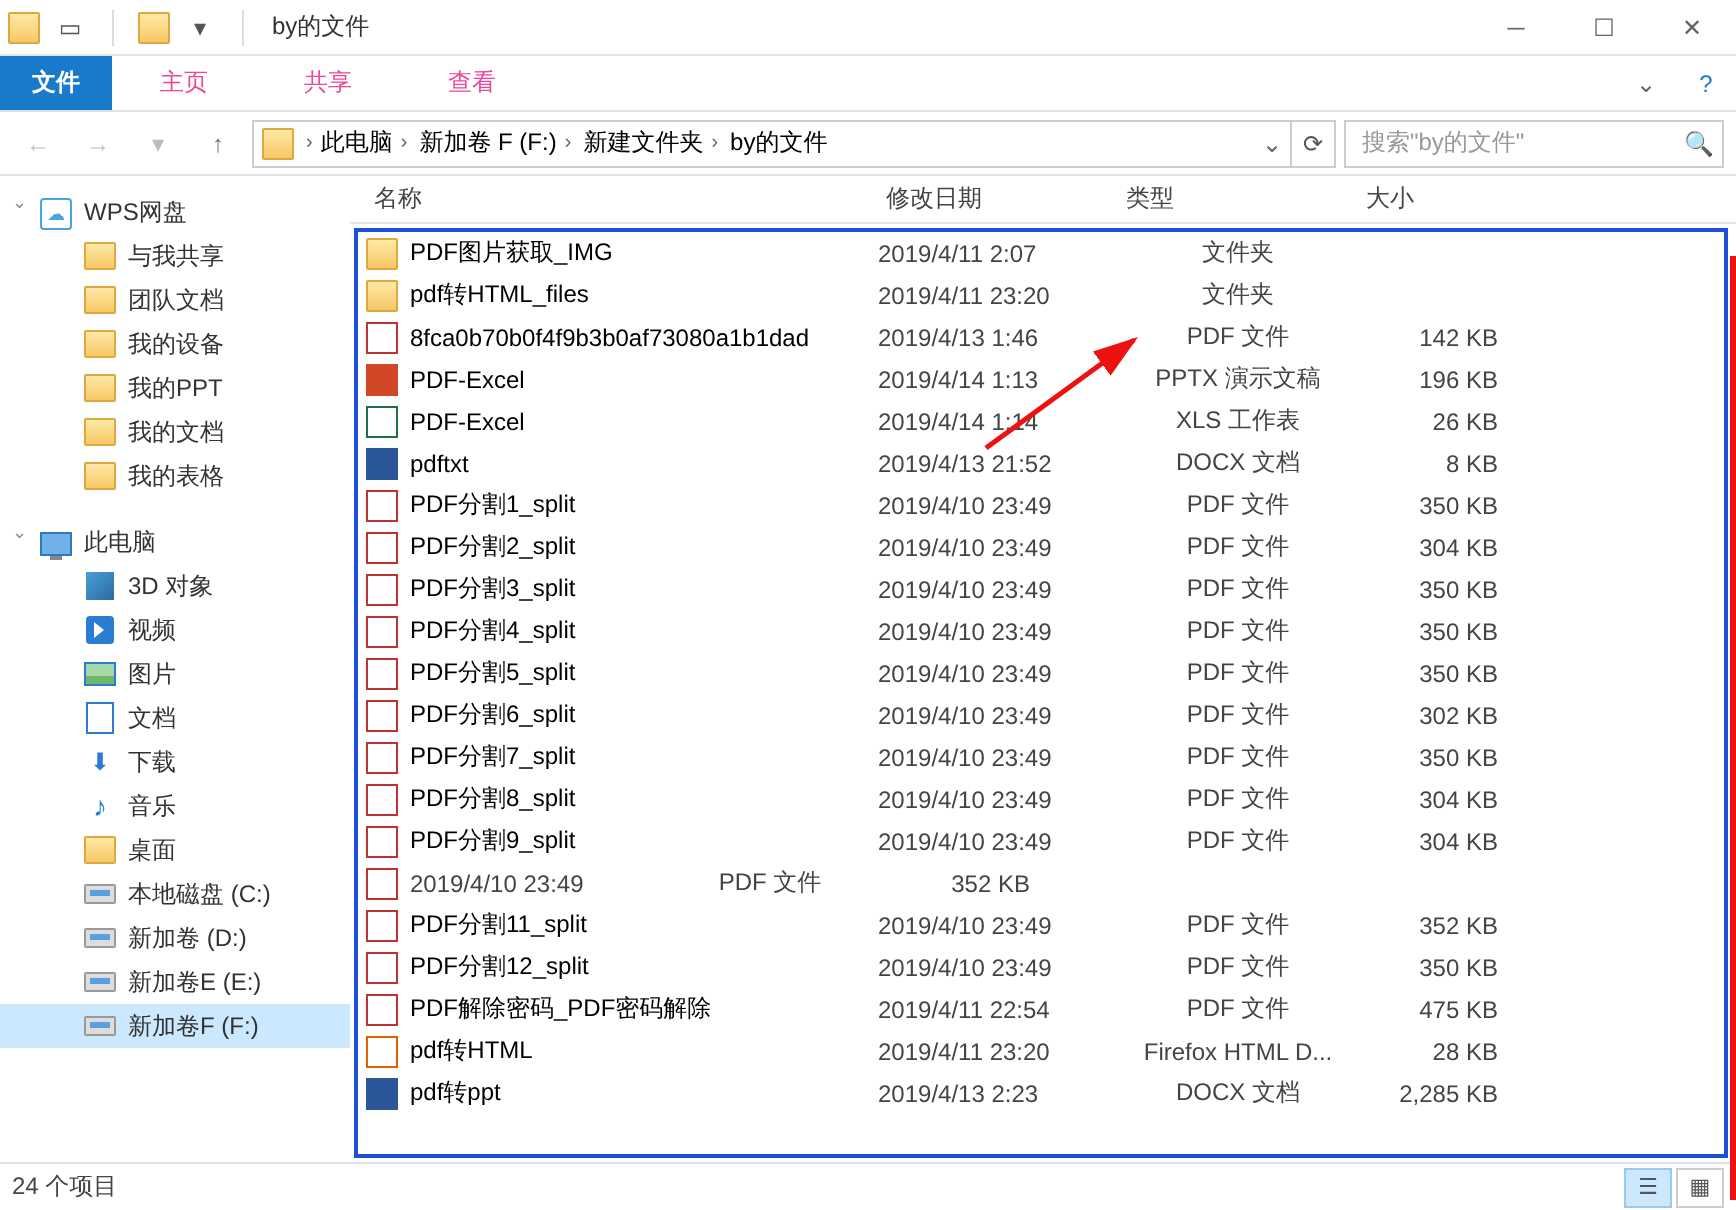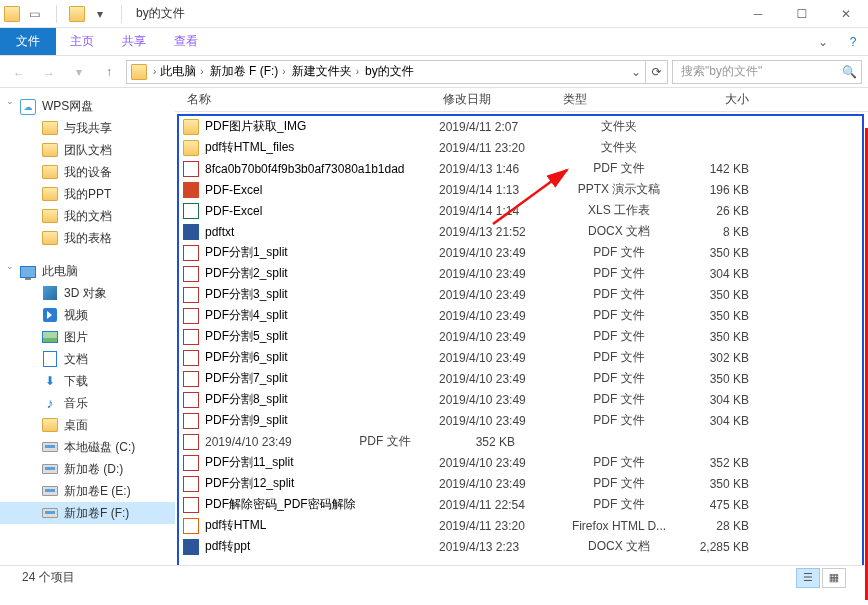--- a/index.html
+++ b/index.html
@@ -17,7 +17,7 @@
 
 
 .ribbon { height: 28px; display: flex; align-items: stretch; background: #fff; border-bottom: 1px solid #e1e1e1; }
-.ribbon .file-tab { background: #1979ca; color: #fff; padding: 0 16px; display: flex; align-items: center; }
+.ribbon .file-tab { background: #1979ca; color: #fff; padding: 0 16px; display: flex; align-items: center; font-weight: bold; }
 .ribbon .tab { padding: 0 14px; display: flex; align-items: center; color: #8b5cf6; }
 .ribbon .spacer { flex: 1; }
 .ribbon .expand { width: 30px; display: flex; align-items: center; justify-content: center; color: #666; }

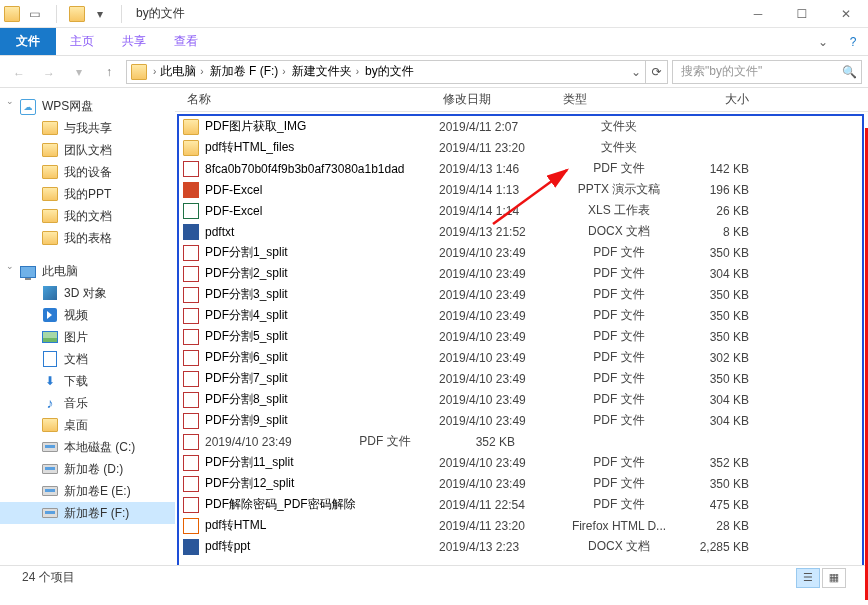--- a/index.html
+++ b/index.html
@@ -18,7 +18,7 @@
 
 .ribbon { height: 28px; display: flex; align-items: stretch; background: #fff; border-bottom: 1px solid #e1e1e1; }
 .ribbon .file-tab { background: #1979ca; color: #fff; padding: 0 16px; display: flex; align-items: center; font-weight: bold; }
-.ribbon .tab { padding: 0 14px; display: flex; align-items: center; color: #8b5cf6; }
+.ribbon .tab { padding: 0 24px; display: flex; align-items: center; color: #ec4899; }
 .ribbon .spacer { flex: 1; }
 .ribbon .expand { width: 30px; display: flex; align-items: center; justify-content: center; color: #666; }
 

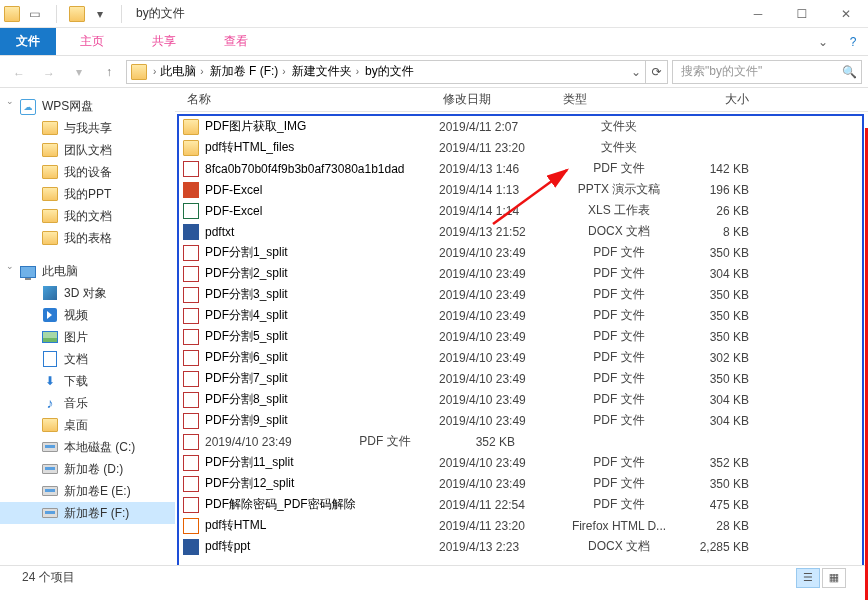--- a/index.html
+++ b/index.html
@@ -65,7 +65,7 @@
 .col-name { width: 256px; }
 .col-date { width: 120px; }
 .col-type { width: 120px; }
-.col-size { width: 78px; text-align: right; }
+.col-size { width: 78px; }
 
 .file-list { border: 2px solid #1d4ed8; margin: 2px 4px 2px 2px; height: calc(100% - 28px); overflow: hidden; }
 .row { display: flex; align-items: center; height: 21px; padding-left: 4px; }

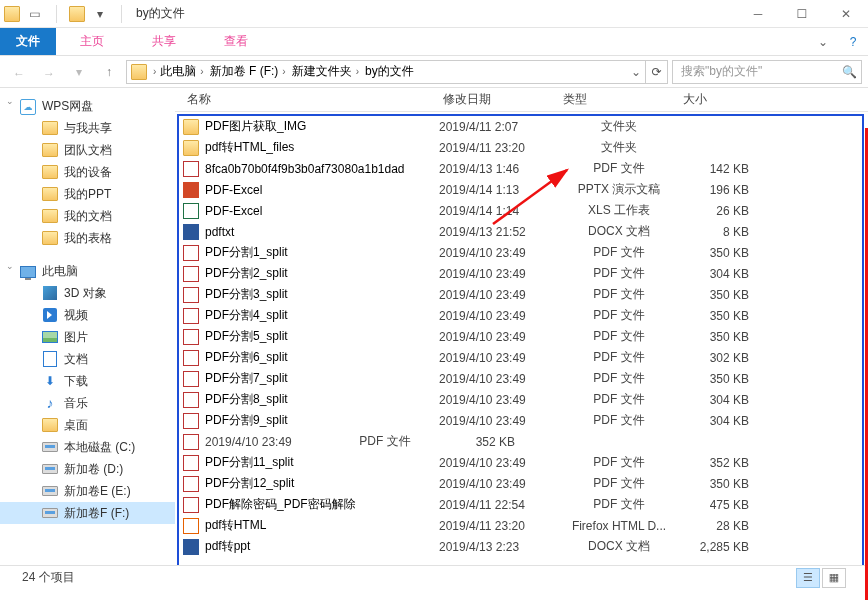--- a/index.html
+++ b/index.html
@@ -83,7 +83,7 @@
 .fi-html { width:14px; height:16px; border:1px solid #e66000; background:#fff; color:#e66000; }
 
 
-.status { position: absolute; bottom: 16px; left: 0; right: 0; height: 24px; border-top: 1px solid #e1e1e1; display: flex; align-items: center; padding: 0 22px; color: #444; background:#fff; }
+.status { position: absolute; bottom: 0; left: 0; right: 0; height: 24px; border-top: 1px solid #e1e1e1; display: flex; align-items: center; padding: 0 6px; color: #444; background:#fff; }
 .status .flex { flex: 1; }
 .status .viewbtn { width: 24px; height: 20px; border: 1px solid #ccc; margin-left: 2px; display: flex; align-items: center; justify-content: center; color: #555; font-size: 11px; }
 .status .viewbtn.active { background: #cce8ff; border-color:#99c9ef; }

